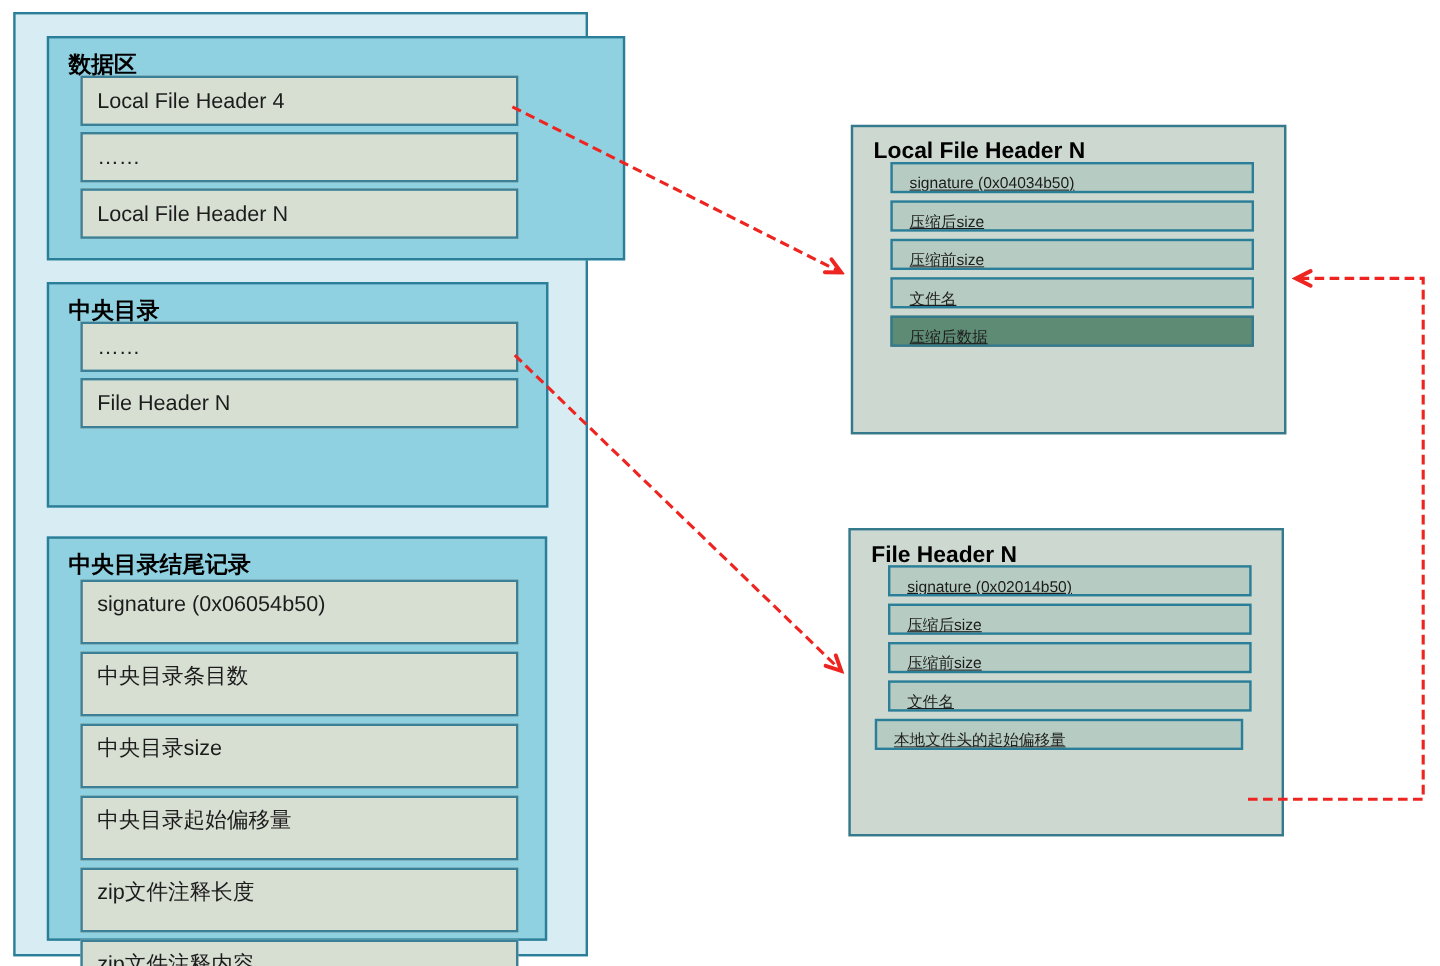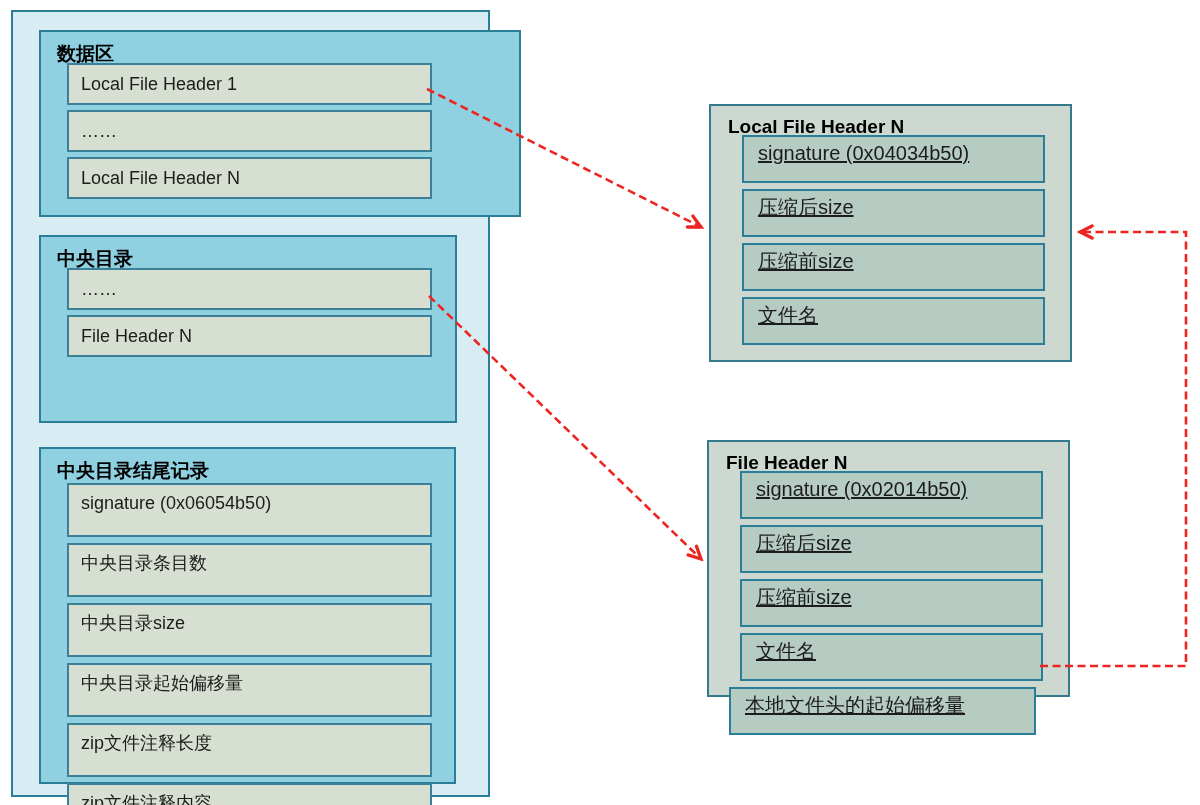--- a/index.html
+++ b/index.html
@@ -95,7 +95,7 @@
 
   <div class="section sec-1">
     <div class="sec-title">数据区</div>
-    <div class="lrow">Local File Header 1</div>
+    <div class="lrow">Local File Header 4</div>
     <div class="lrow">……</div>
     <div class="lrow">Local File Header N</div>
   </div>

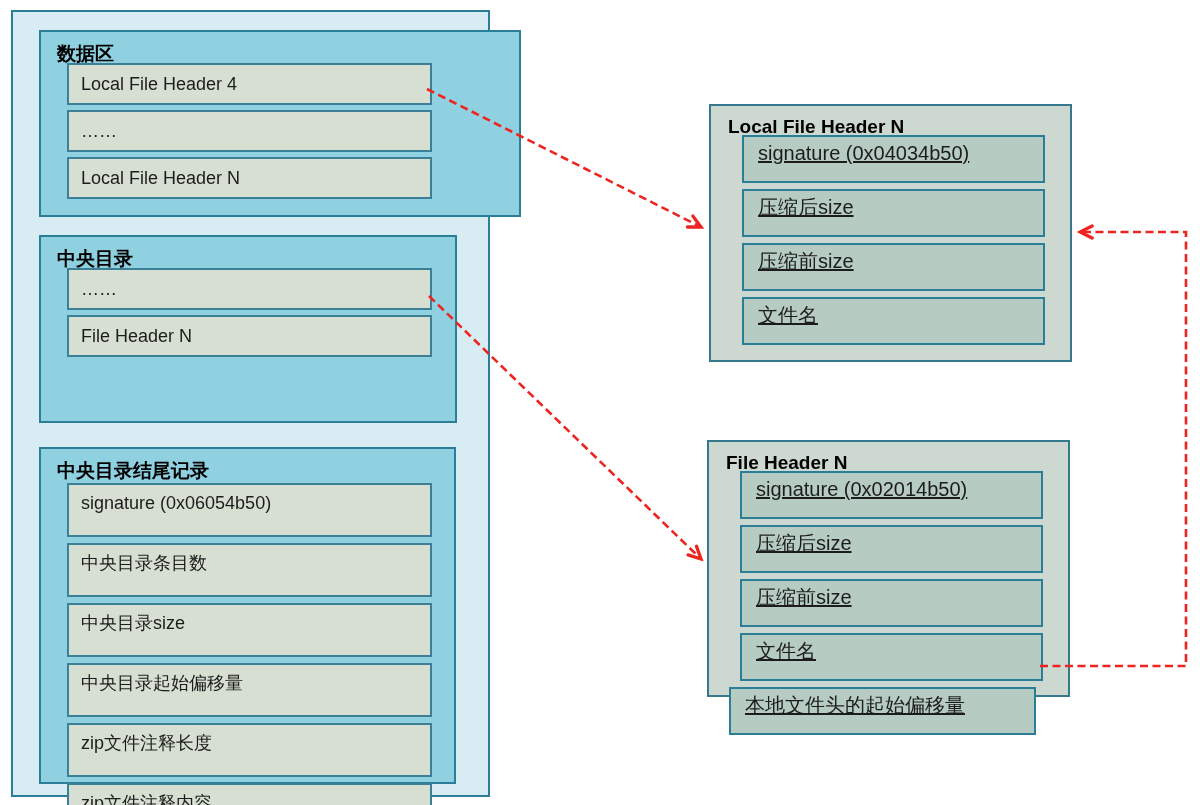--- a/index.html
+++ b/index.html
@@ -65,11 +65,11 @@
     padding:10px 0 0 17px;height:29px;box-sizing:border-box;
   }
   .drow{
-    margin-left:31px;width:303px;height:48px;
+    margin-left:31px;width:303px;height:26px;
     box-sizing:border-box;
     background:var(--detail-row-bg);
     border:2px solid var(--border-teal);
-    font-size:20px;line-height:32px;
+    font-size:13px;line-height:32px;
     padding-left:14px;
     margin-bottom:6px;
     white-space:nowrap;overflow:hidden;text-decoration:underline;

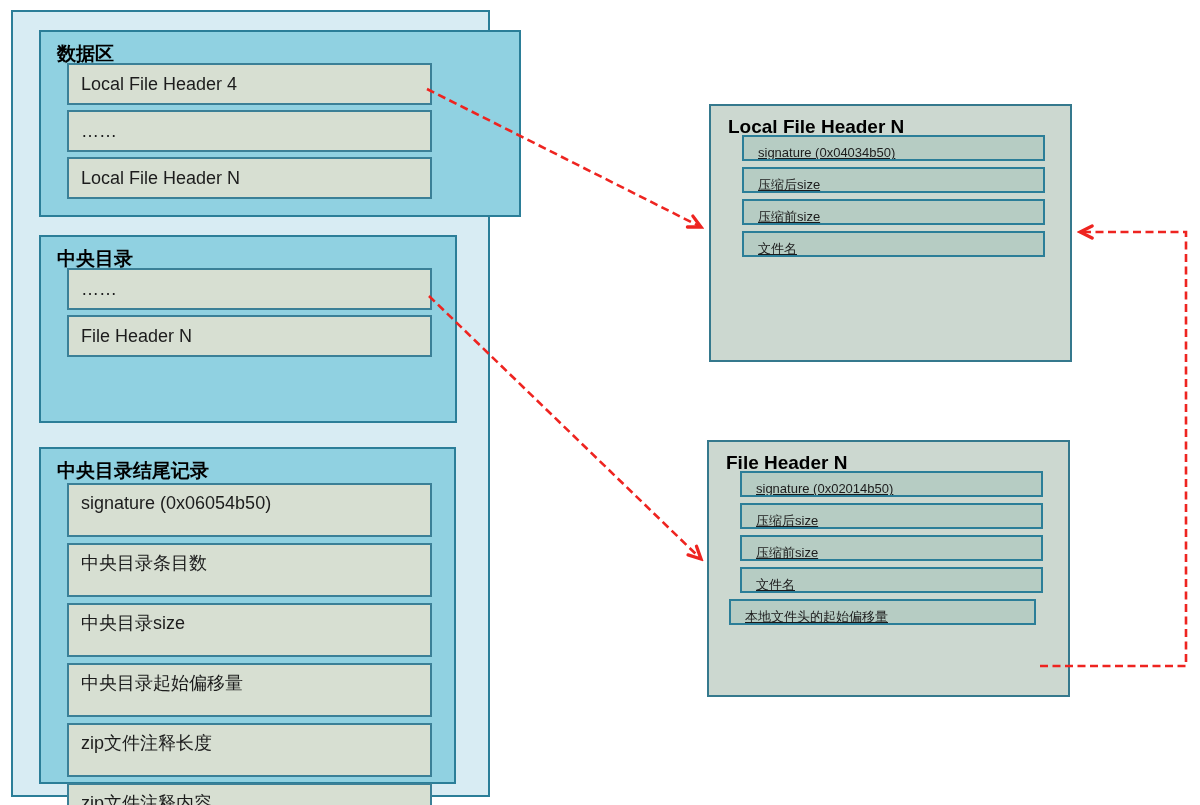--- a/index.html
+++ b/index.html
@@ -124,6 +124,7 @@
   <div class="drow">压缩后size</div>
   <div class="drow">压缩前size</div>
   <div class="drow">文件名</div>
+  <div class="drow dark">压缩后数据</div>
 </div>
 
 <div class="detail box-2">

